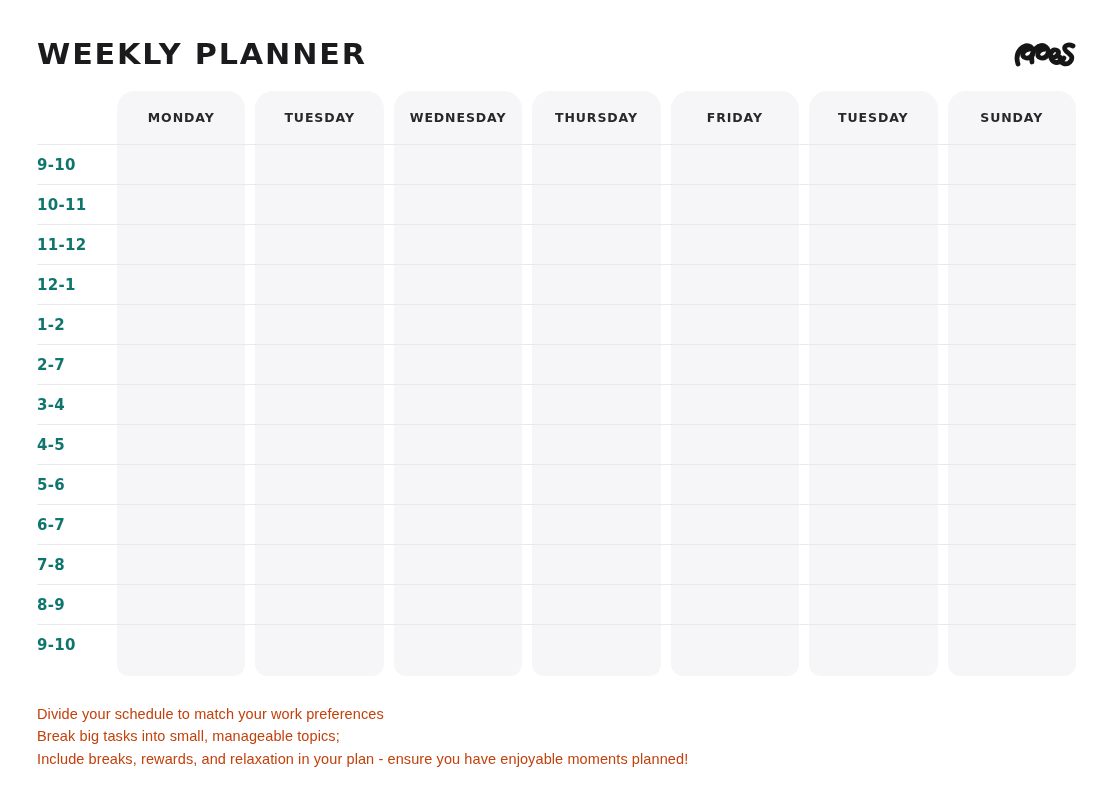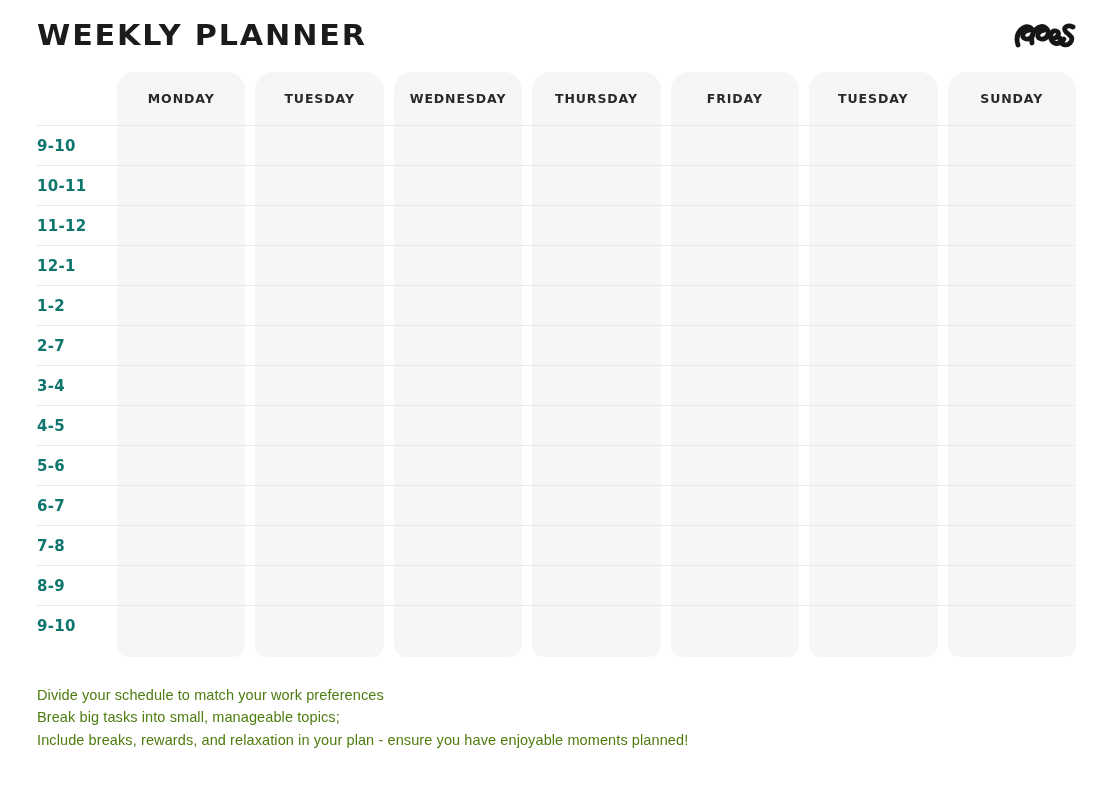--- a/index.html
+++ b/index.html
@@ -8,7 +8,7 @@
     font-family:"Liberation Sans",sans-serif;
     -webkit-font-smoothing:antialiased;
   }
-  .page{padding:15px 41px 0 37px;}
+  .page{padding:34px 41px 0 37px;}
 
   
   .topbar{display:flex;justify-content:space-between;align-items:center;height:40px;margin-bottom:17px;}

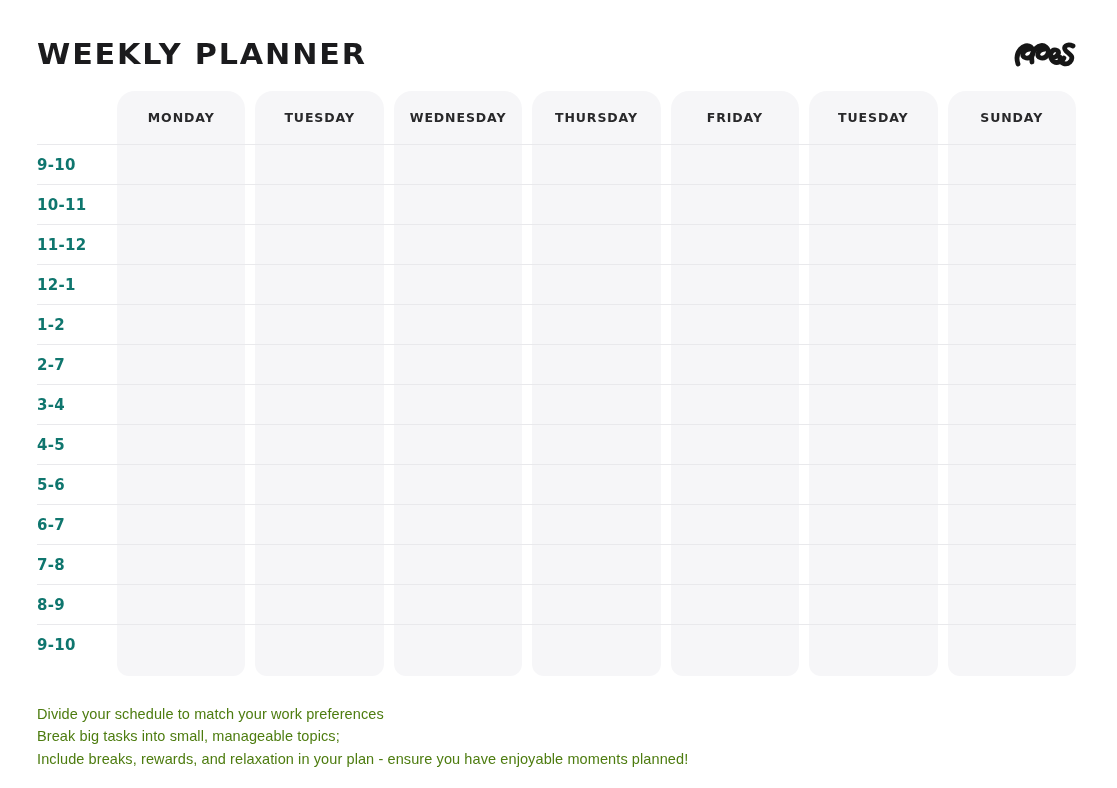--- a/index.html
+++ b/index.html
@@ -45,7 +45,7 @@
   .footer{margin-top:27px;}
   .footer p{
     margin:0;line-height:22.4px;font-size:14.5px;
-    color:#4d7c0f;letter-spacing:0.1px;
+    color:#c2410c;letter-spacing:0.1px;
   }
 </style>
 </head>

